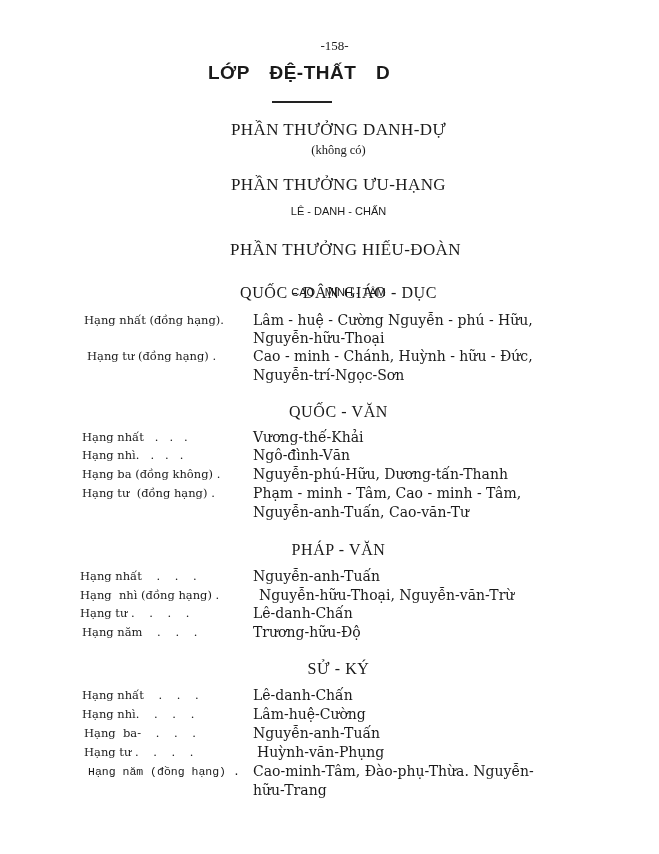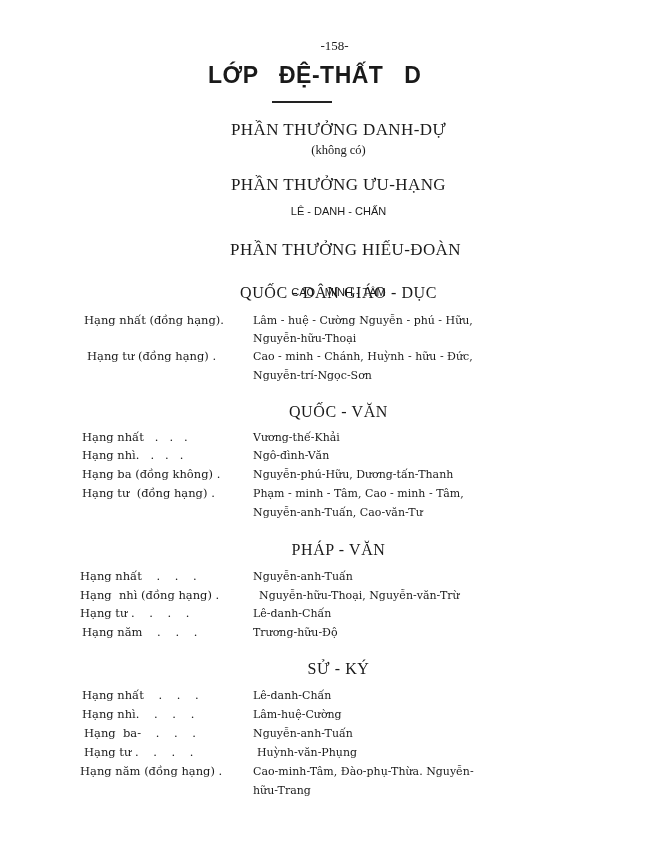--- a/index.html
+++ b/index.html
@@ -15,7 +15,7 @@
     .main-title {
       position: absolute; top: 62px; left: 208px;
       font-family: "Liberation Sans", "DejaVu Sans", sans-serif;
-      font-weight: bold; font-size: 23px; letter-spacing: 0.5px;
+      font-weight: bold; font-size: 19px; letter-spacing: 0.5px;
       word-spacing: 14px;
     }
     .title-rule {

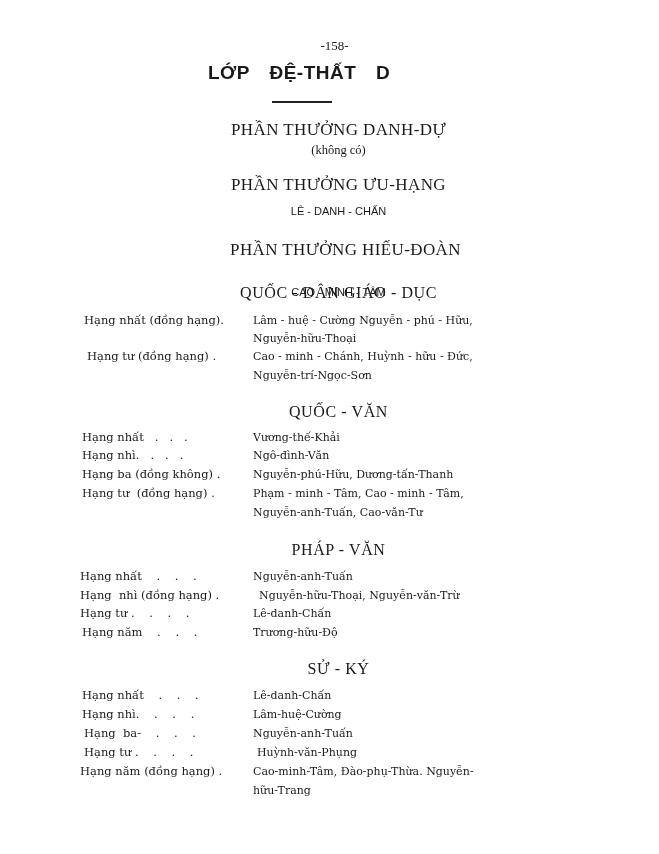--- a/index.html
+++ b/index.html
@@ -47,7 +47,7 @@
     }
     .names {
       position: absolute; left: 253px; width: 290px;
-      font-family: "DejaVu Serif", serif; font-size: 11px;
+      font-family: "DejaVu Serif", serif; font-size: 14px;
     }
   </style>
 </head>

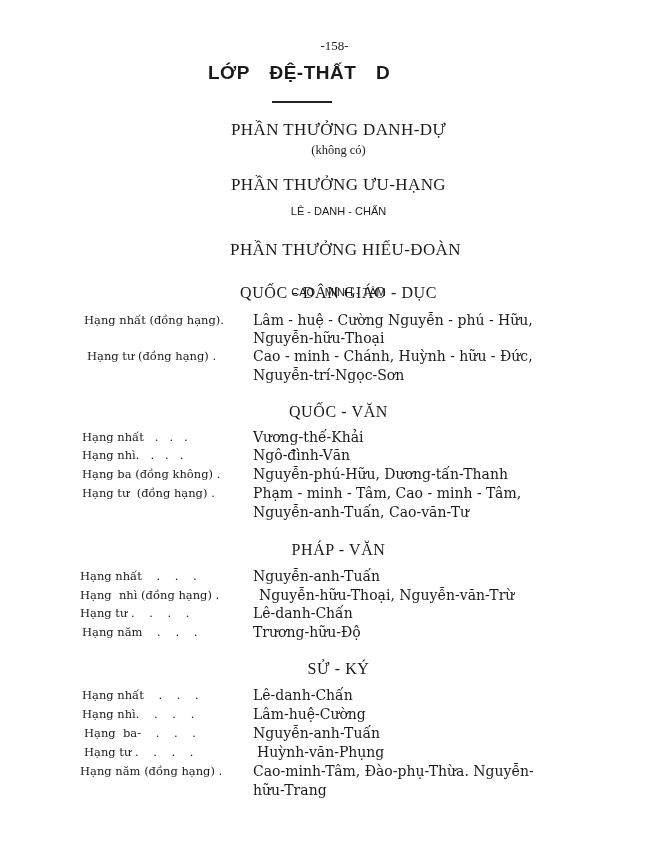--- a/index.html
+++ b/index.html
@@ -139,7 +139,7 @@
   <span class="names" style="left:257px;">Huỳnh-văn-Phụng</span>
 </div>
 <div class="row" style="top:763px;">
-  <span class="rank" style="left:80px;">Hạng năm (đồng hạng) .</span>
+  <span class="rank" style="left:88px;font-family:Liberation Mono, monospace;">Hạng năm (đồng hạng) .</span>
   <span class="names">Cao-minh-Tâm,  Đào-phụ-Thừa.  Nguyễn-</span>
 </div>
 <div class="row" style="top:782px;">

